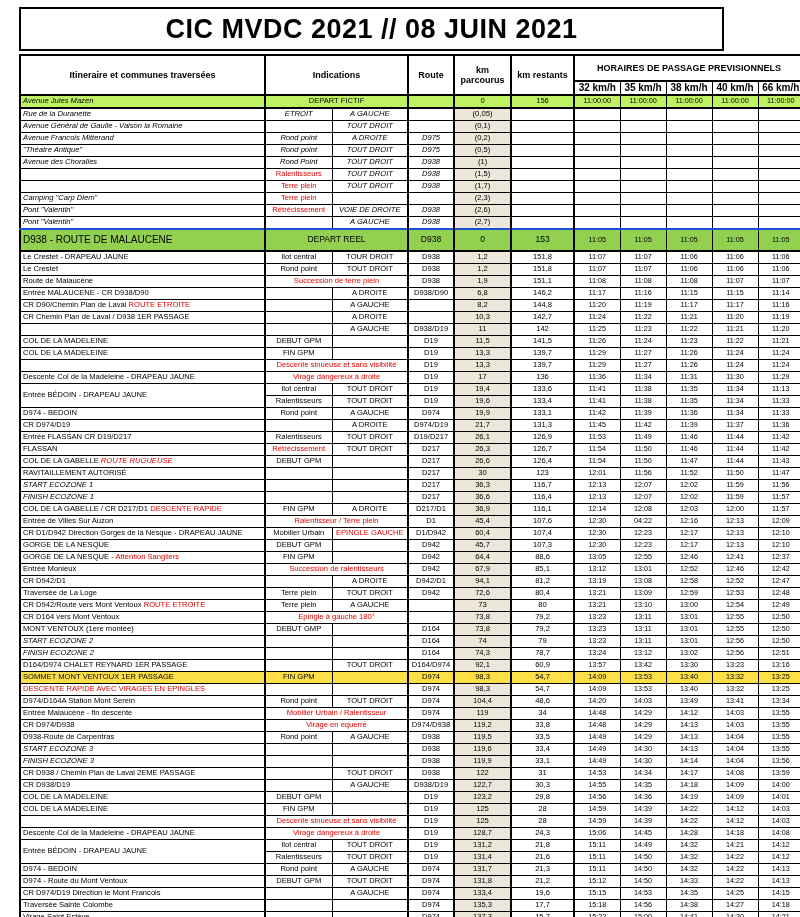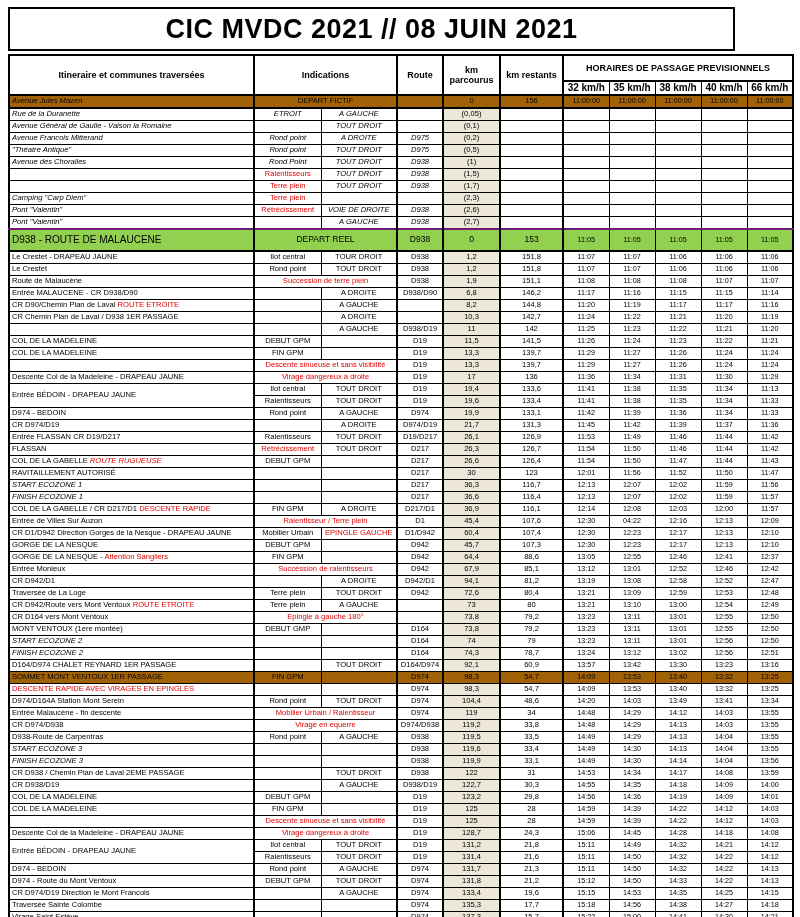--- a/index.html
+++ b/index.html
@@ -4,7 +4,7 @@
 <style>
   html,body{margin:0;padding:0;background:#fff;}
   body{width:800px;height:917px;font-family:"Liberation Sans",sans-serif;color:#000;}
-  .sheet{box-sizing:border-box;width:743px;height:917px;padding:7px 8px;}
+  .sheet{box-sizing:border-box;width:743px;height:917px;padding:7px 19px;}
   .title-box{box-sizing:border-box;border:2px solid #000;height:44px;display:flex;
     align-items:center;justify-content:center;margin-bottom:3px;}
   .title-box h1{margin:0;font-size:27px;font-weight:bold;letter-spacing:.5px;}

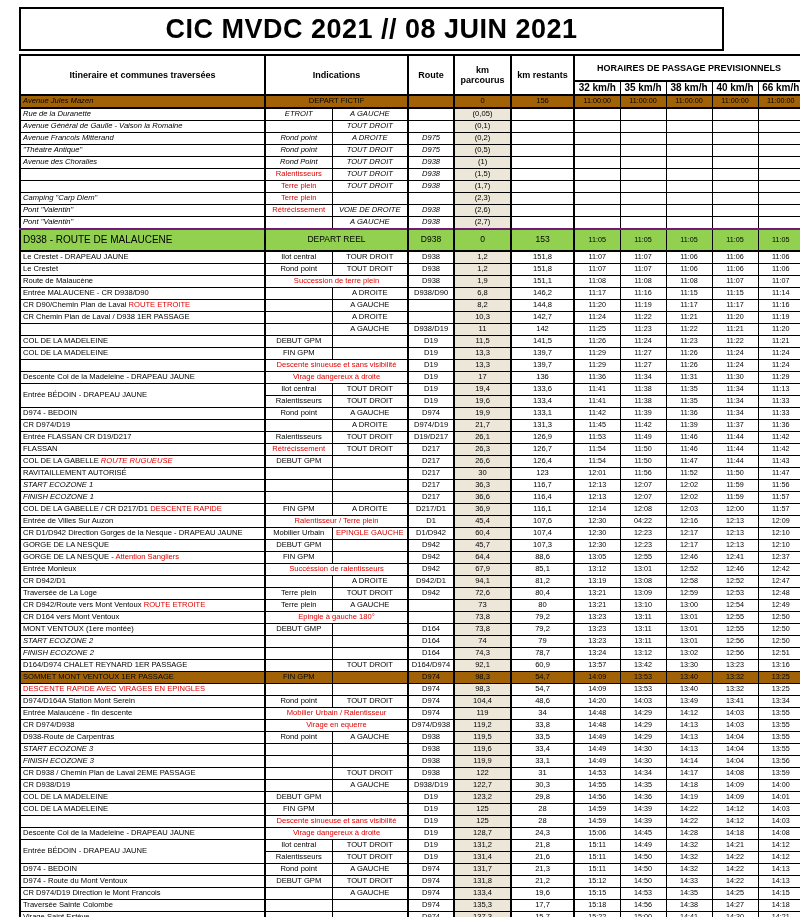--- a/index.html
+++ b/index.html
@@ -24,7 +24,7 @@
   .vr{border-right:2px solid #000;}
   
   td.km{background:#ece7d9;}
-  tr.blue td{background:#a16207;}
+  tr.blue td{background:#bef264;}
   tr.blue td{border-bottom:2px solid #000;}
   tr.green td{background:#92d050;border-top:2px solid #701a75;border-bottom:2px solid #000;
     height:20px;font-size:8.5px;}

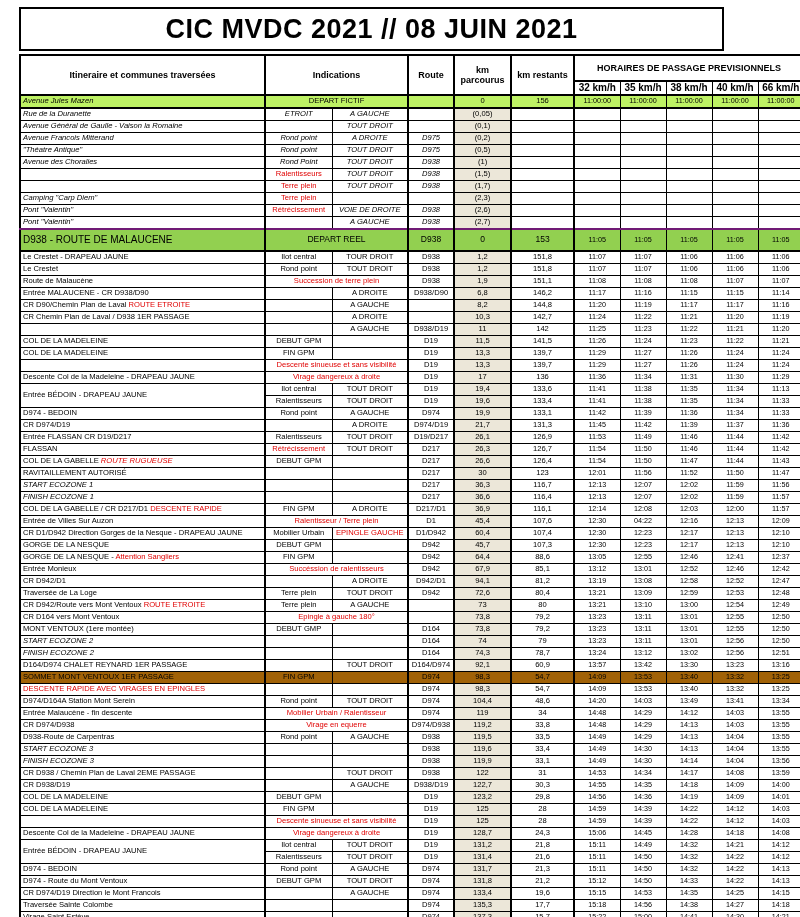--- a/index.html
+++ b/index.html
@@ -26,7 +26,7 @@
   td.km{background:#ece7d9;}
   tr.blue td{background:#bef264;}
   tr.blue td{border-bottom:2px solid #000;}
-  tr.green td{background:#92d050;border-top:2px solid #701a75;border-bottom:2px solid #000;
+  tr.green td{background:#92d050;border-top:2px solid #1d4ed8;border-bottom:2px solid #000;
     height:20px;font-size:8.5px;}
   tr.green td.name{font-size:10px;}
   tr.hl td{background:#a16207;}

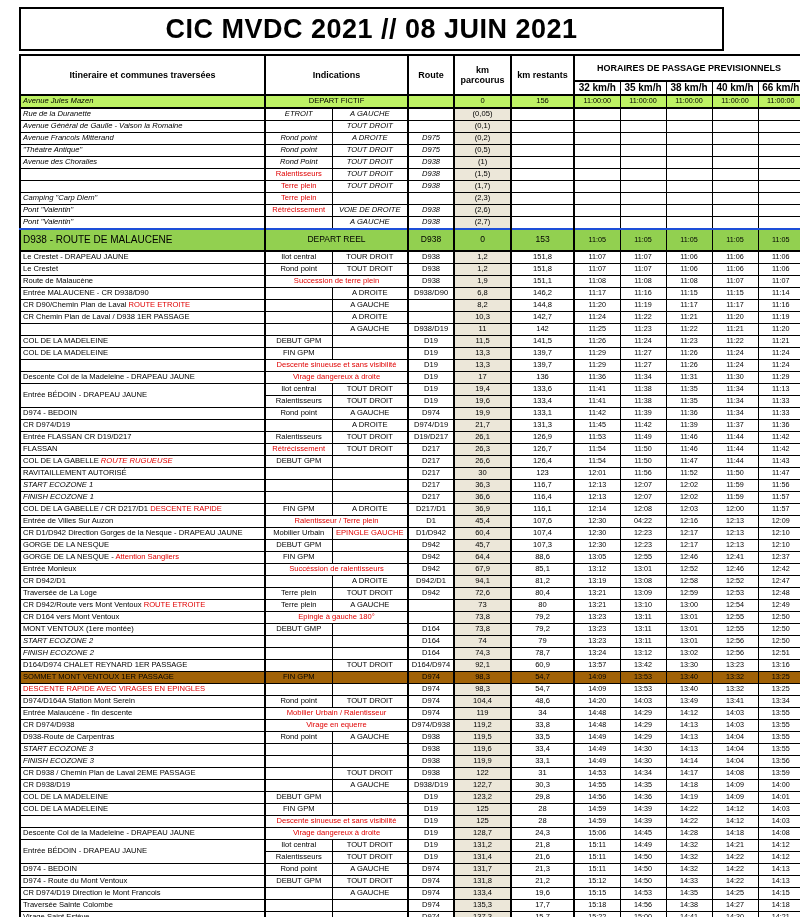--- a/index.html
+++ b/index.html
@@ -29,7 +29,7 @@
   tr.green td{background:#92d050;border-top:2px solid #1d4ed8;border-bottom:2px solid #000;
     height:20px;font-size:8.5px;}
   tr.green td.name{font-size:10px;}
-  tr.hl td{background:#a16207;}
+  tr.hl td{background:#fde047;}
   .b{font-weight:normal;} .i{font-style:italic;} .r{color:#e00000;}
   td .seg{display:inline;}
   tbody td.tm{font-size:7.2px;}

